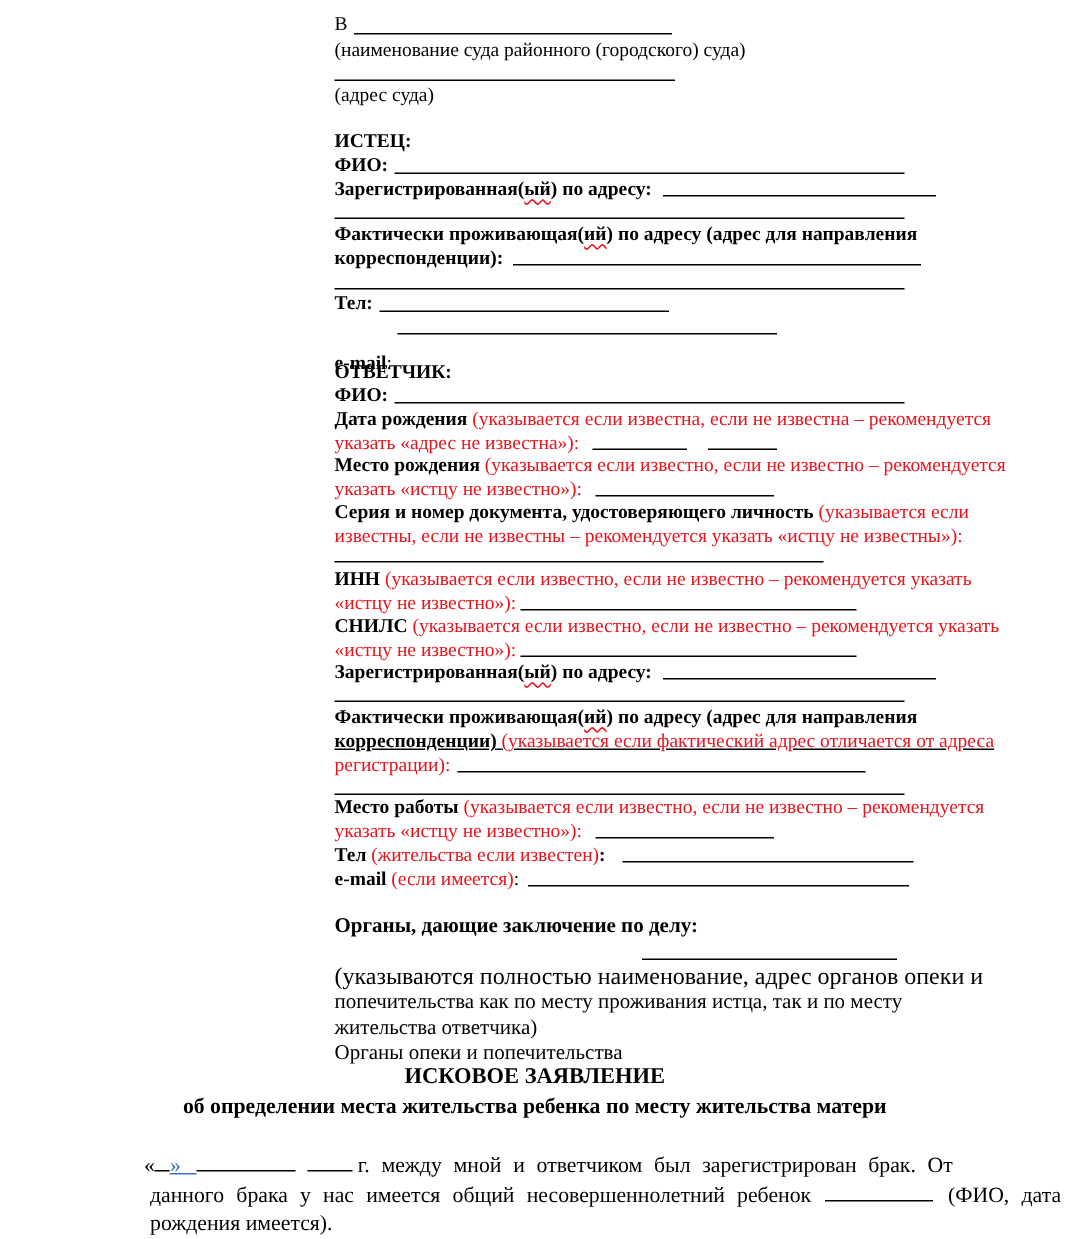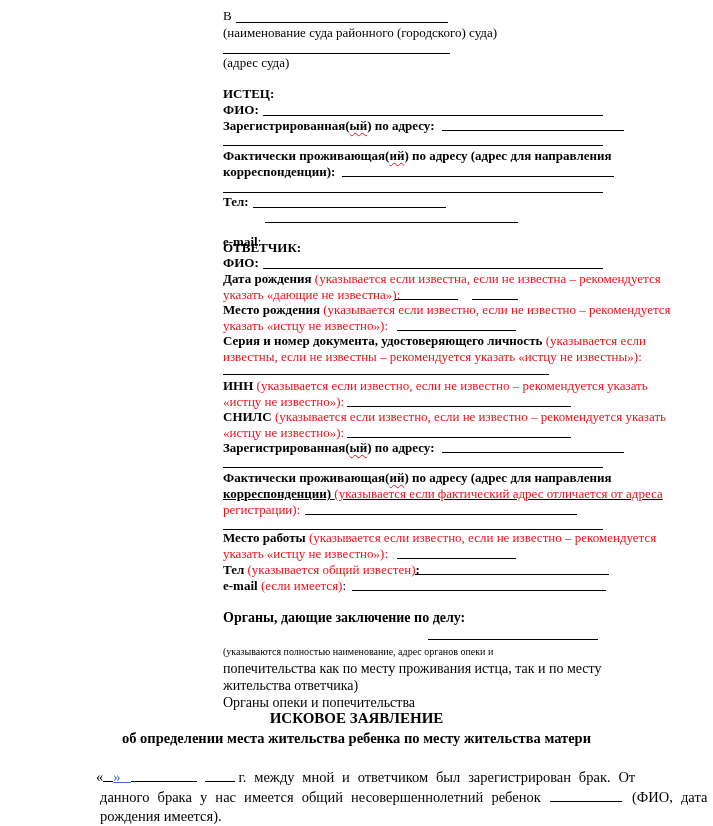--- a/index.html
+++ b/index.html
@@ -55,7 +55,7 @@
   <span class="b">Дата рождения</span>
   <span class="red">(указывается если известна, если не известна – рекомендуется</span>
 </div>
-<div class="row red" style="top:287px;">указать «дающие не известна»):</div>
+<div class="row red" style="top:287px;">указать «адрес не известна»):</div>
 <div class="line" style="left:395px; top:299px; width:63px;"></div>
 <div class="line" style="left:472px; top:299px; width:46px;"></div>
 

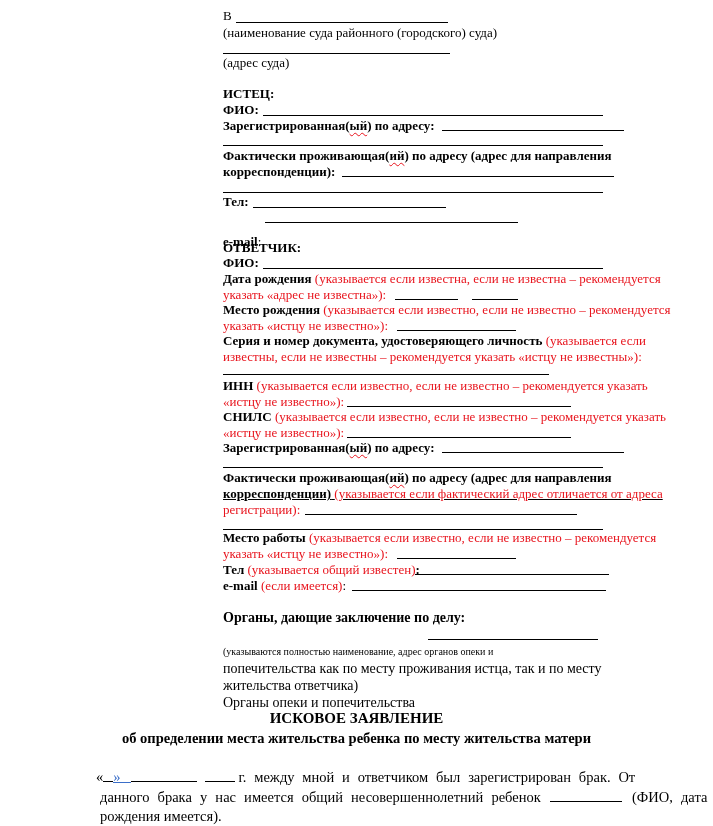--- a/index.html
+++ b/index.html
@@ -113,7 +113,7 @@
 
 <div class="row" style="top:562px;">
   <span class="b">Тел</span>
-  <span class="red">(указывается общий известен)</span><span class="b">:</span>
+  <span class="red">(жительства если известен)</span><span class="b">:</span>
 </div>
 <div class="line" style="left:415px; top:574px; width:194px;"></div>
 

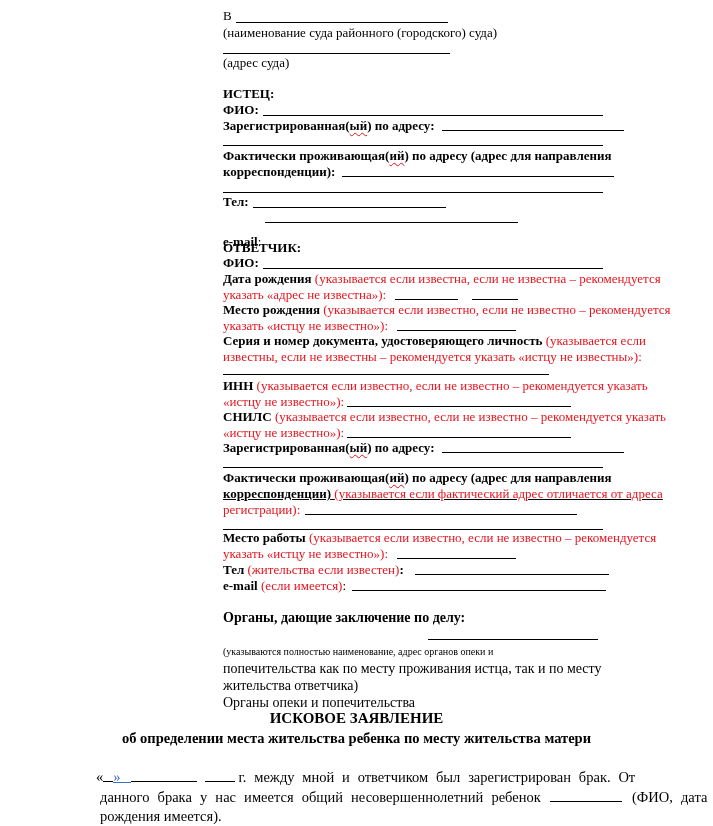--- a/index.html
+++ b/index.html
@@ -126,7 +126,7 @@
 <div class="row b" style="top:609px; font-size:14px; line-height:17px;">Органы, дающие заключение по делу:</div>
 <div class="row" style="top:658px; font-size:14px; line-height:17px;margin-top:36px;">Органы опеки и попечительства</div>
 <div class="line" style="left:428px; top:639px; width:170px;"></div>
-<div class="row" style="top:643px; font-size:10px; line-height:17px;">(указываются полностью наименование, адрес органов опеки и</div>
+<div class="row" style="top:643px; font-size:16px; line-height:17px;">(указываются полностью наименование, адрес органов опеки и</div>
 <div class="row" style="top:660px; font-size:14px; line-height:17px;">попечительства как по месту проживания истца, так и по месту</div>
 <div class="row" style="top:677px; font-size:14px; line-height:17px;">жительства ответчика)</div>
 

